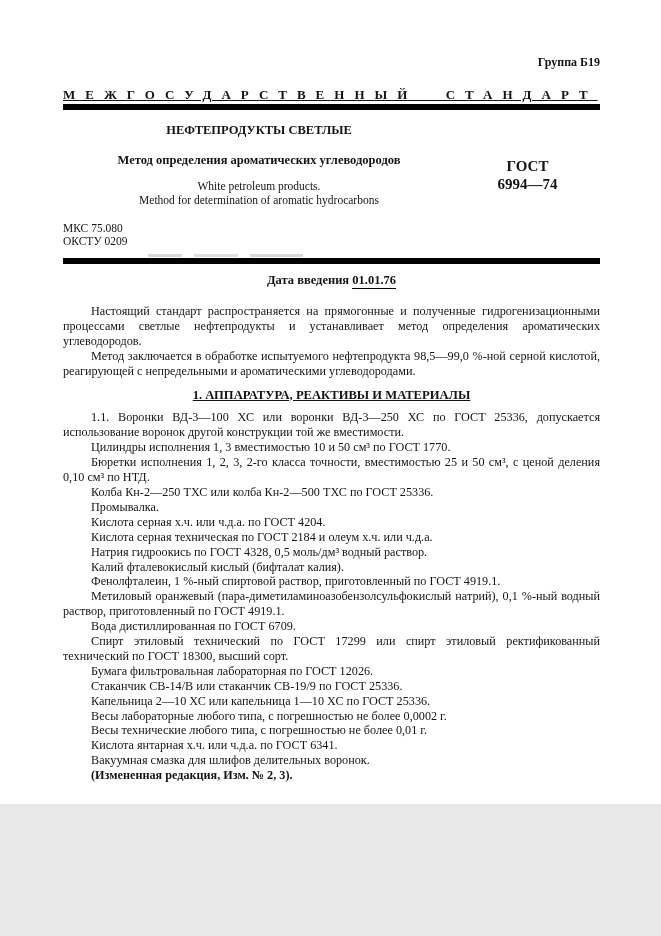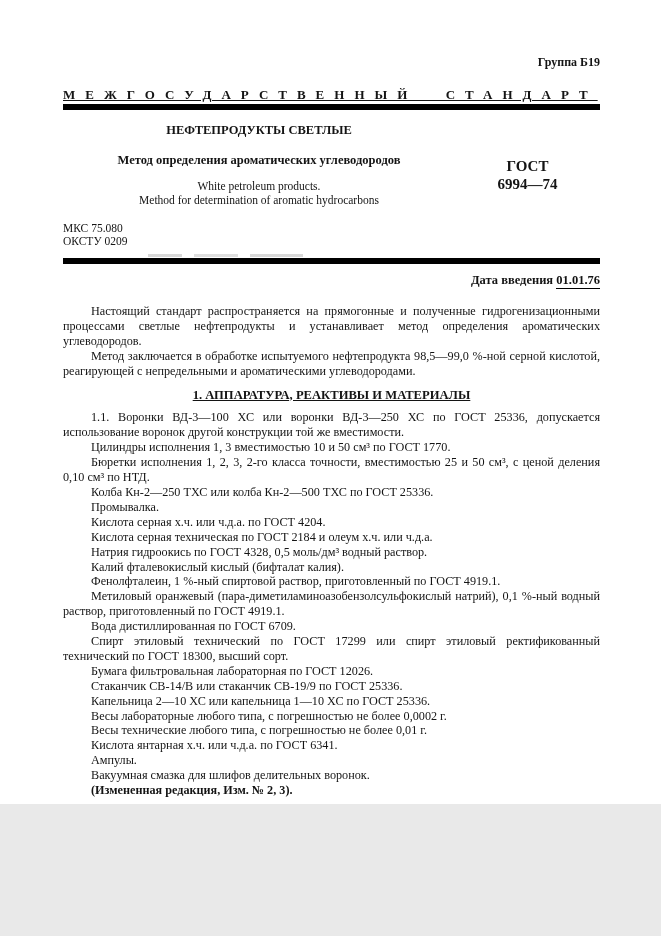--- a/index.html
+++ b/index.html
@@ -55,7 +55,7 @@
   .ghost.g1 { left:85px; width:155px; }
   .ghost.g2 { left:70px; width:185px; top:-3px; }
 
-  .intro-date { margin-top:9px; text-align:right; font-weight:bold; font-size:12.5px; }
+  .intro-date { margin-top:9px; text-align:center; font-weight:bold; font-size:12.5px; }
   .intro-date .u { border-bottom:1.5px solid #000; padding-bottom:1px; }
 
   .body { margin-top:16px; font-size:12.2px; line-height:14.9px; }

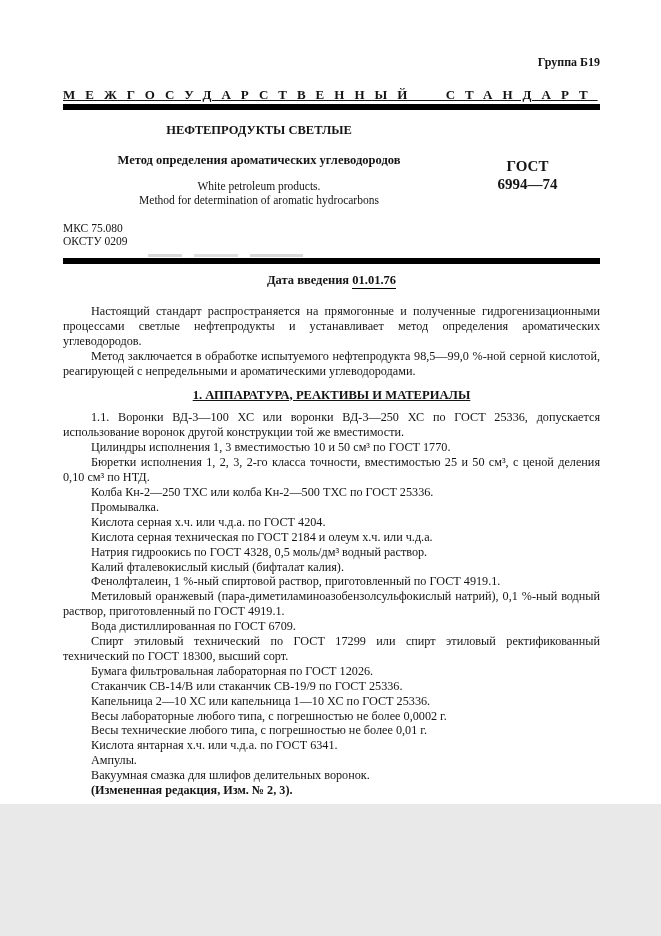--- a/index.html
+++ b/index.html
@@ -143,7 +143,6 @@
       <p>Весы лабораторные любого типа, с погрешностью не более 0,0002 г.</p>
       <p>Весы технические любого типа, с погрешностью не более 0,01 г.</p>
       <p>Кислота янтарная х.ч. или ч.д.а. по ГОСТ 6341.</p>
-      <p>Ампулы.</p>
       <p>Вакуумная смазка для шлифов делительных воронок.</p>
       <p class="bold-note">(Измененная редакция, Изм. № 2, 3).</p>
     </div>

